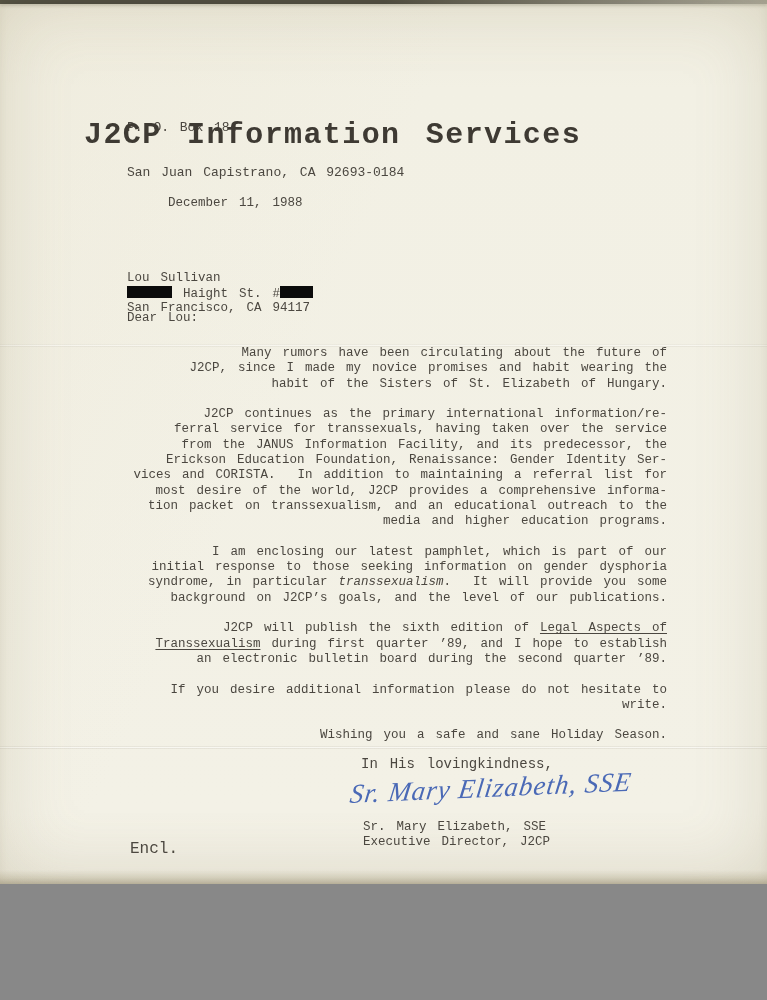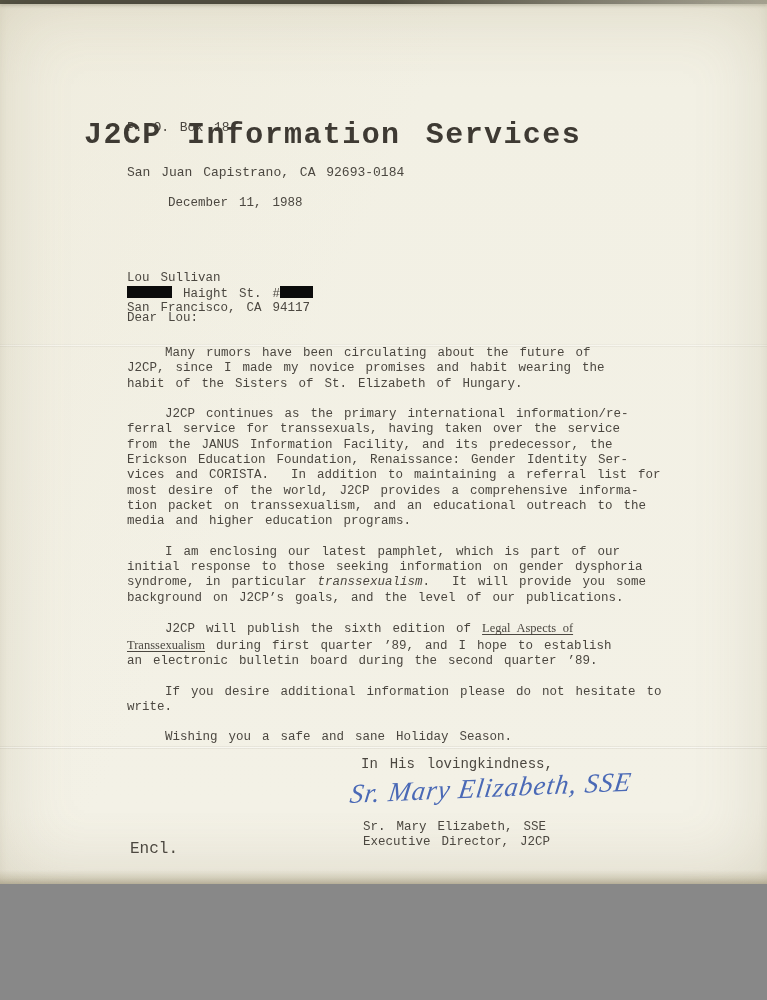--- a/index.html
+++ b/index.html
@@ -41,7 +41,7 @@
   .salutation{position:absolute;left:127px;top:311px;font-size:12.5px;word-spacing:3.5px;white-space:pre;}
 
   .body-col{position:absolute;left:127px;top:346px;width:540px;font-size:12.5px;line-height:15.3px;word-spacing:3.5px;}
-  .para{margin:0 0 15.3px 0;}
+  .para{margin:0 0 15.3px 0;text-align:right;}
   .line{white-space:pre;}
   .line.ind{padding-left:38px;}
   .it{font-style:italic;}

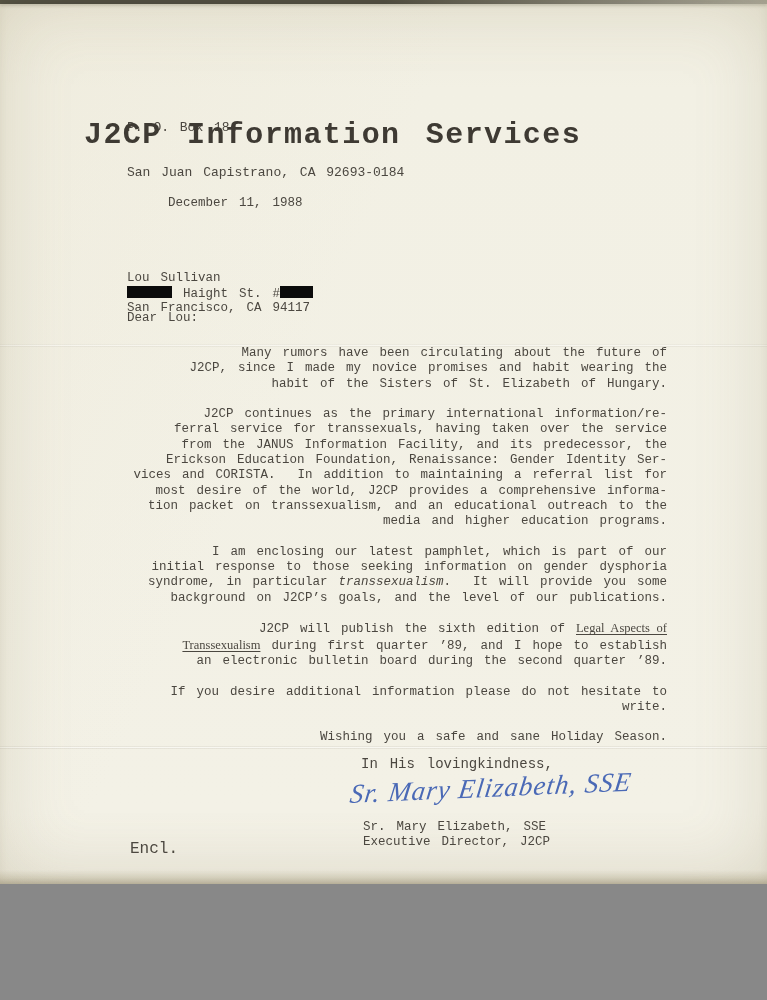--- a/index.html
+++ b/index.html
@@ -45,7 +45,7 @@
   .line{white-space:pre;}
   .line.ind{padding-left:38px;}
   .it{font-style:italic;}
-  .un{text-decoration:underline;text-underline-offset:2px;font-family:Liberation Serif, serif;}
+  .un{text-decoration:underline;text-underline-offset:2px;}
 
   .closing{position:absolute;left:361px;top:756px;font-size:14px;word-spacing:3.5px;white-space:pre;}
   .sig-script{

